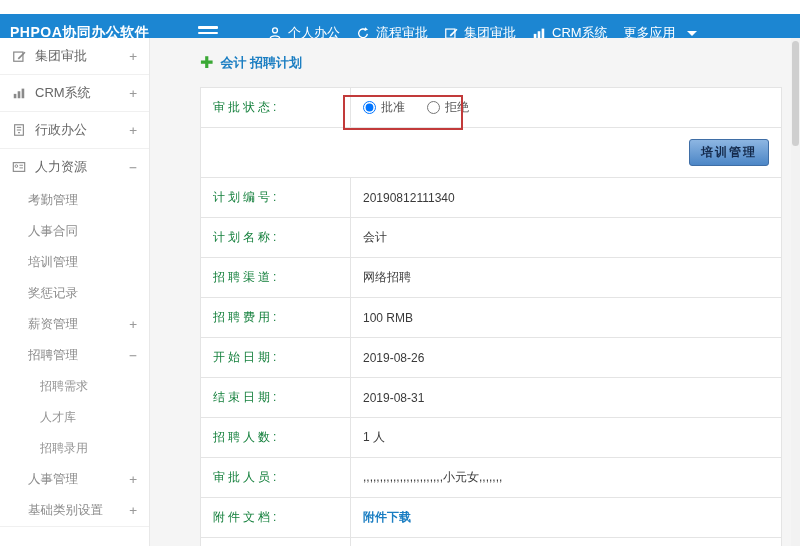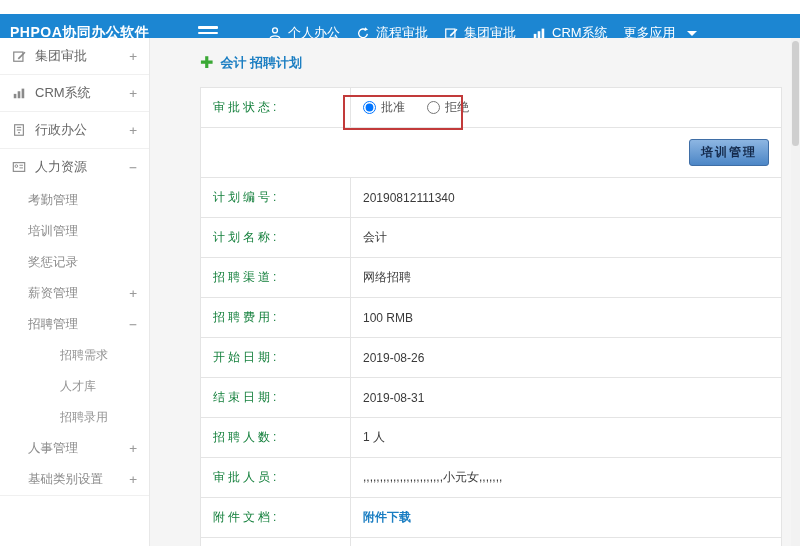--- a/index.html
+++ b/index.html
@@ -169,6 +169,9 @@
     </div>
     <div class="sub">
         <span>考勤管理</span>
+      </div>
+    <div class="sub">
+        <span>人事合同</span>
       </div>
     <div class="sub">
         <span>培训管理</span>

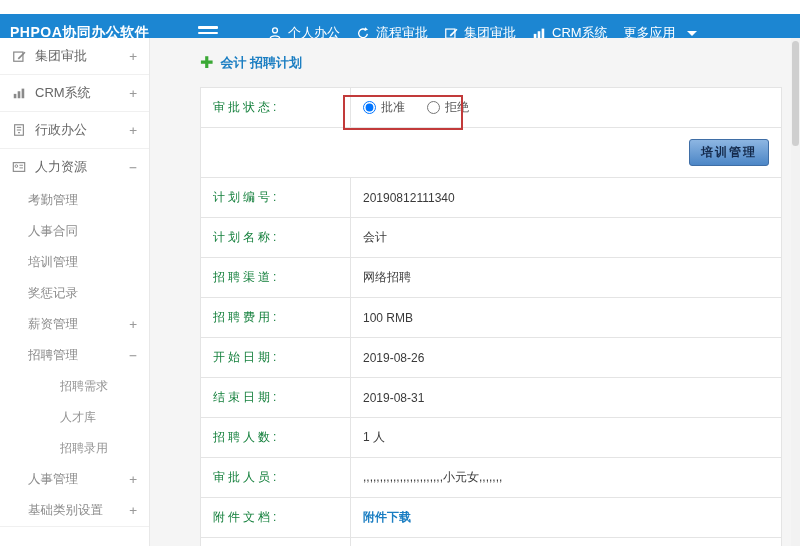--- a/index.html
+++ b/index.html
@@ -26,7 +26,7 @@
   .item .ic { width:18px; margin-right:5px; color:#8a8a8a; display:inline-flex; }
   .tg { margin-left:auto; color:#9a9a9a; font-size:13px; font-family:"DejaVu Sans Mono",monospace; }
   .sub { display:flex; align-items:center; padding:7px 12px 7px 28px; font-size:12.5px; color:#8c8c8c; cursor:pointer; }
-  .sub2 { padding-left:60px; font-size:12px; color:#939393; }
+  .sub2 { padding-left:40px; font-size:12px; color:#939393; }
 
   
   .main { position:absolute; top:38px; left:150px; right:0; bottom:0; background:#f5f5f5;

